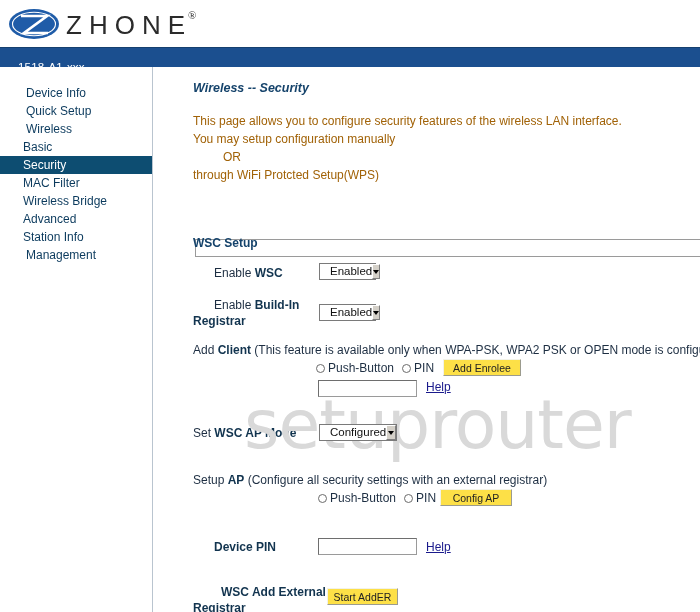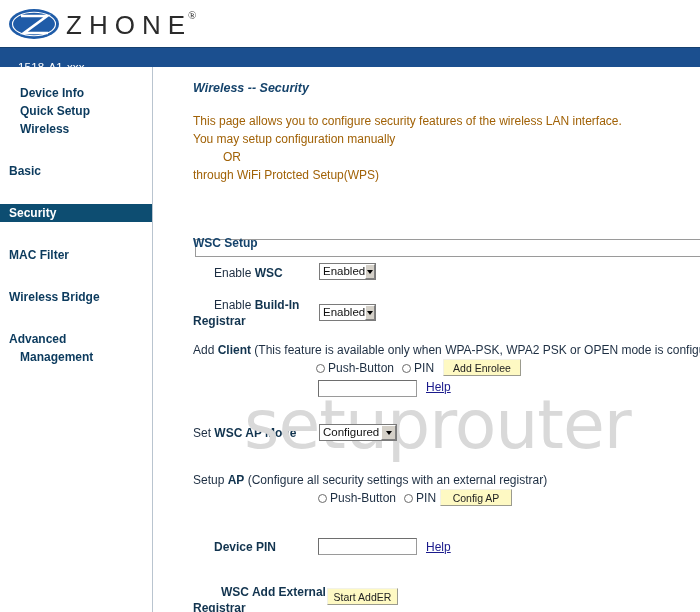--- a/index.html
+++ b/index.html
@@ -52,9 +52,9 @@
   .nav { position:absolute; left:0; top:17px; width:153px; }
   .nav-item {
     display:block; width:153px; height:18px; line-height:18px;
-    font-size:12px; font-weight:bold; color:#0b3a5d;
+    font-size:12px; font-weight:normal; color:#0b3a5d;
     white-space:nowrap; cursor:pointer;
-    padding-left:20px;
+    padding-left:26px;
   }
   .nav-item.child { padding-left:9px; font-weight:bold;margin-top:24px; }
   .nav-item.selected {

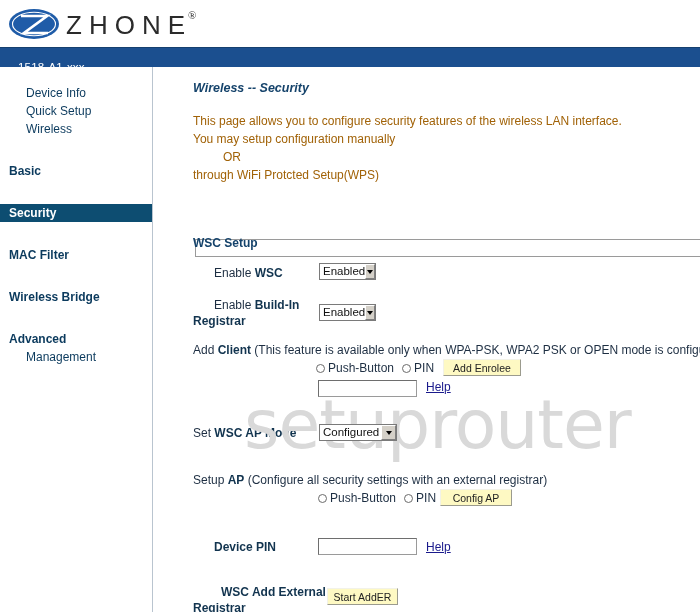--- a/index.html
+++ b/index.html
@@ -56,7 +56,7 @@
     white-space:nowrap; cursor:pointer;
     padding-left:26px;
   }
-  .nav-item.child { padding-left:9px; font-weight:bold;margin-top:24px; }
+  .nav-item.child { padding-left:23px; font-weight:normal; }
   .nav-item.selected {
     background:#0d4d71; color:#ffffff;
     width:152px;

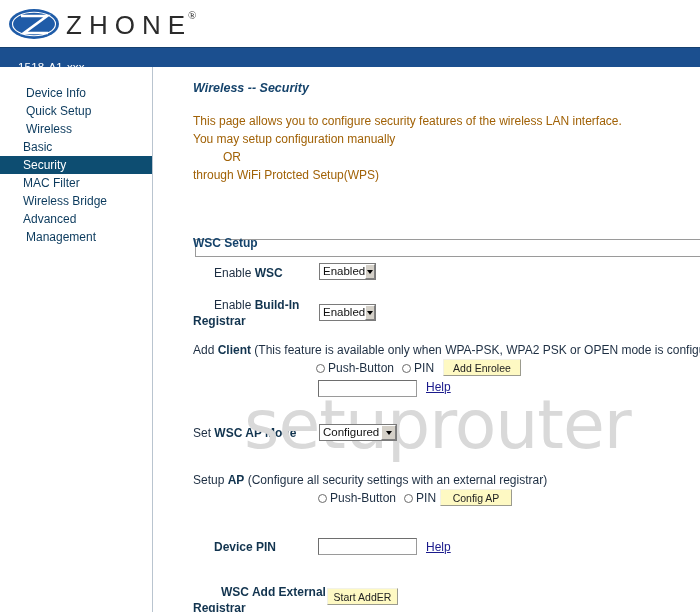--- a/index.html
+++ b/index.html
@@ -199,6 +199,7 @@
         <div class="nav-item child">MAC Filter</div>
         <div class="nav-item child">Wireless Bridge</div>
         <div class="nav-item child">Advanced</div>
+        <div class="nav-item child">Station Info</div>
         <div class="nav-item">Management</div>
       </div>
   </div>

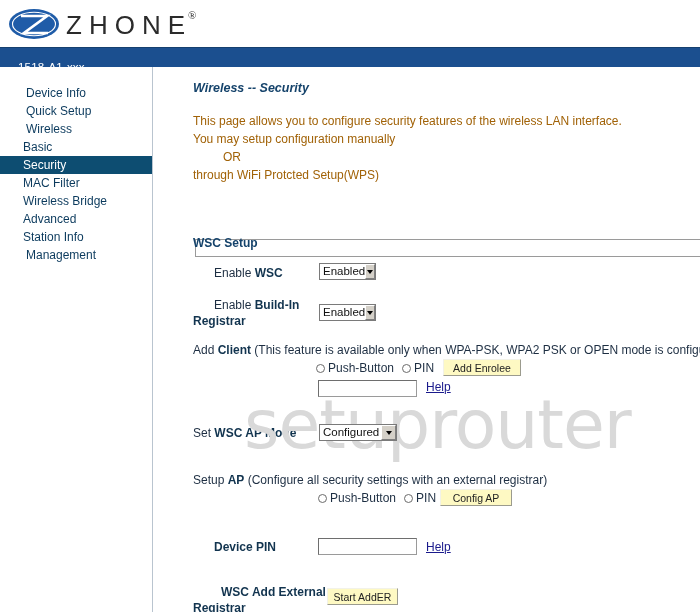--- a/index.html
+++ b/index.html
@@ -108,7 +108,7 @@
     background:#ffffff;
     font-size:11.5px; color:#111;
     display:flex; align-items:center;
-    padding-left:3px;
+    padding-left:10px;
     cursor:pointer;
   }
   .ddl .val { flex:1; white-space:nowrap; line-height:15px; }

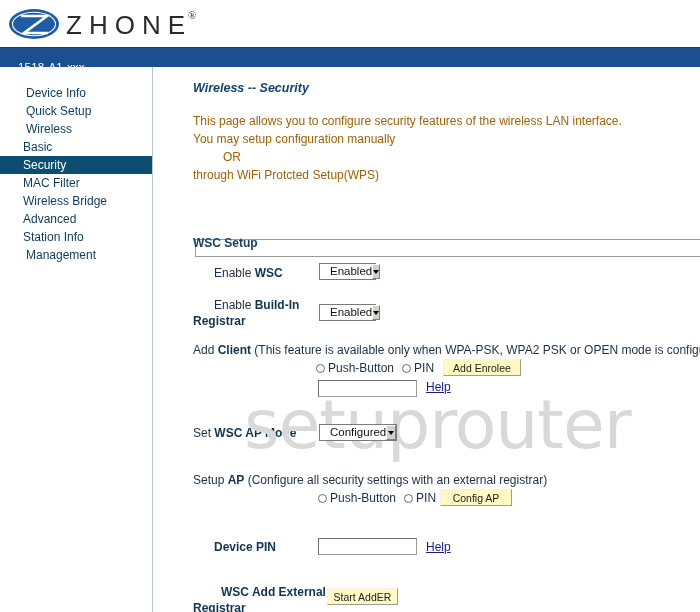--- a/index.html
+++ b/index.html
@@ -135,7 +135,7 @@
 
   .btn {
     position:absolute; height:17px;
-    background:#fef9c3;
+    background:#fde047;
     border:1px solid #9b9b8e;
     border-top-color:#f2f2e8; border-left-color:#f2f2e8;
     font-size:10.5px; color:#222;

